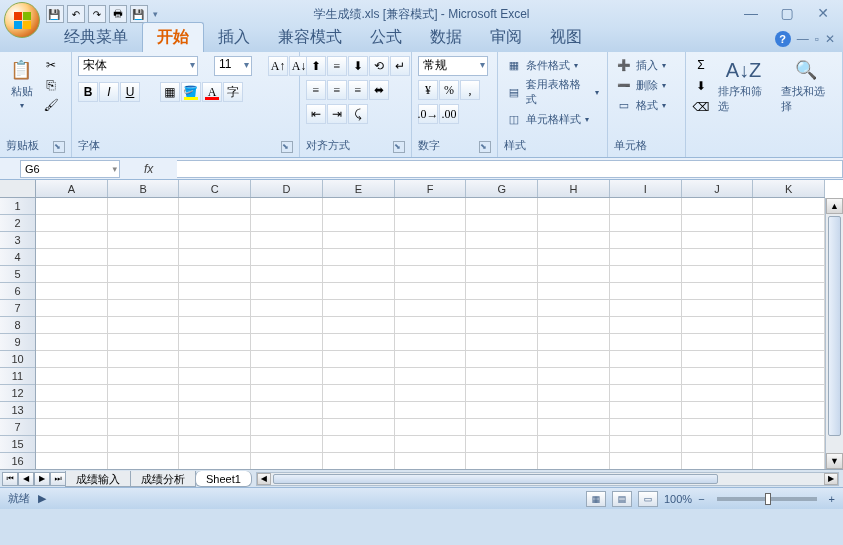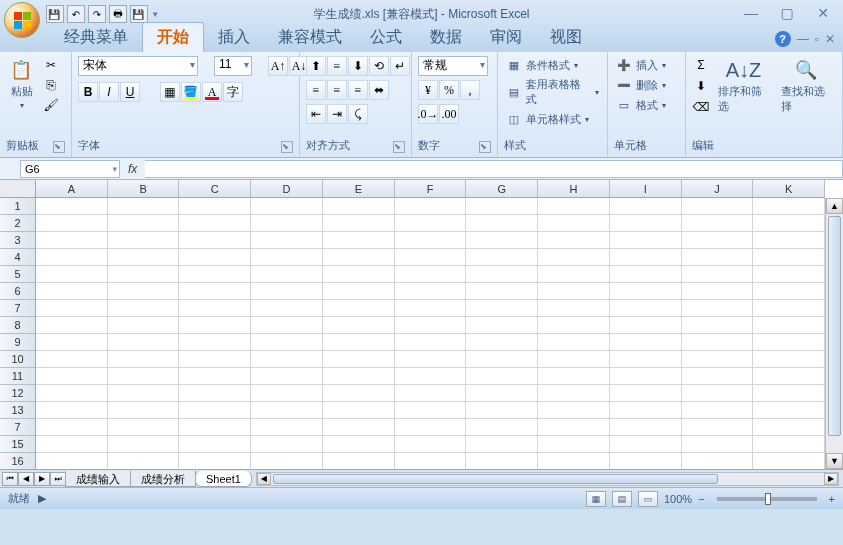--- a/index.html
+++ b/index.html
@@ -263,7 +263,6 @@
         <span>查找和选择</span>
       </div>
     </div>
-    <div class="group-label"><span>编辑</span></div>
   </div>
 </div>
 

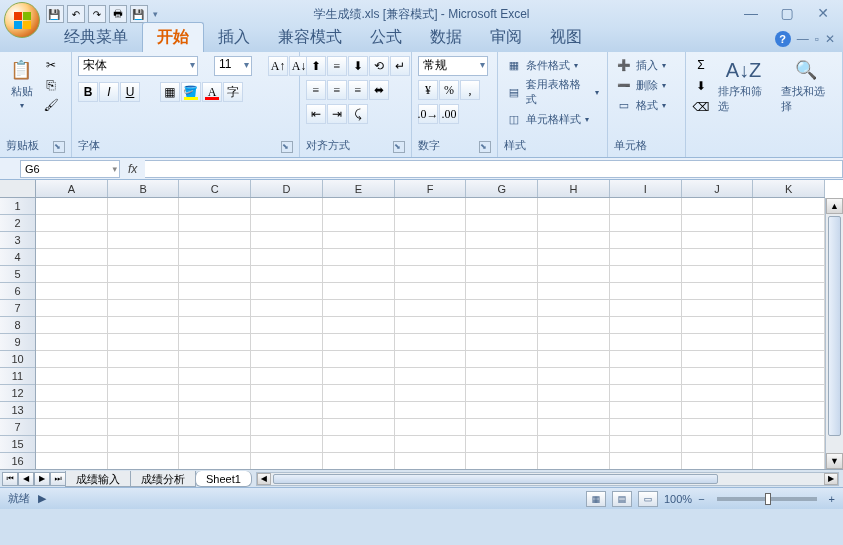--- a/index.html
+++ b/index.html
@@ -40,7 +40,7 @@
 .formula-bar{height:22px;background:#e8f0fa;border-bottom:1px solid #9ab8d8;display:flex;align-items:center;}
 .name-box{width:100px;border:1px solid #a8bed8;background:#fff;height:18px;margin-left:20px;padding:0 4px;font-size:11px;display:flex;align-items:center;position:relative;}
 .name-box::after{content:"▾";position:absolute;right:2px;font-size:9px;color:#888;}
-.fx{margin:0 8px;font-style:italic;font-size:12px;color:#444;}
+.fx{margin:0 24px;font-style:italic;font-size:12px;color:#444;}
 .formula-input{flex:1;border:1px solid #a8bed8;border-left:none;background:#fff;height:18px;padding:0 4px;}
 .grid-area{position:relative;height:307px;background:#fff;display:flex;}
 .corner{width:36px;height:18px;background:#e8ecf0;border-right:1px solid #9ab;border-bottom:1px solid #9ab;position:absolute;left:0;top:0;}

